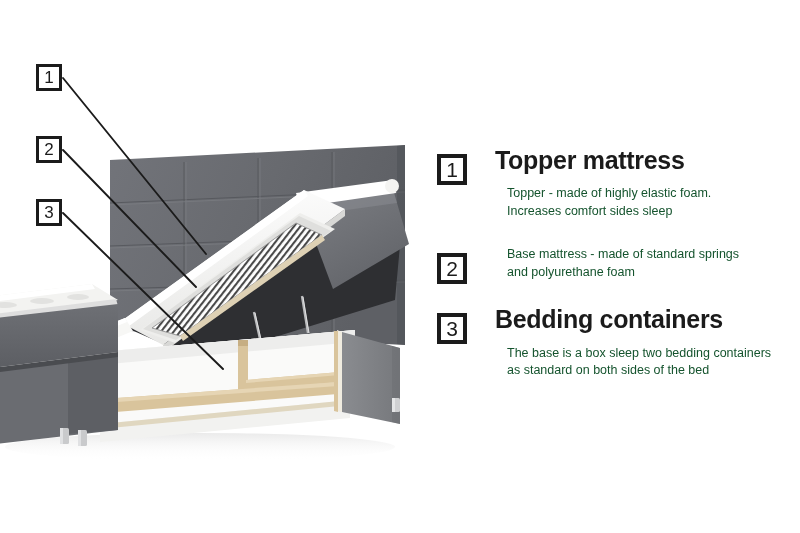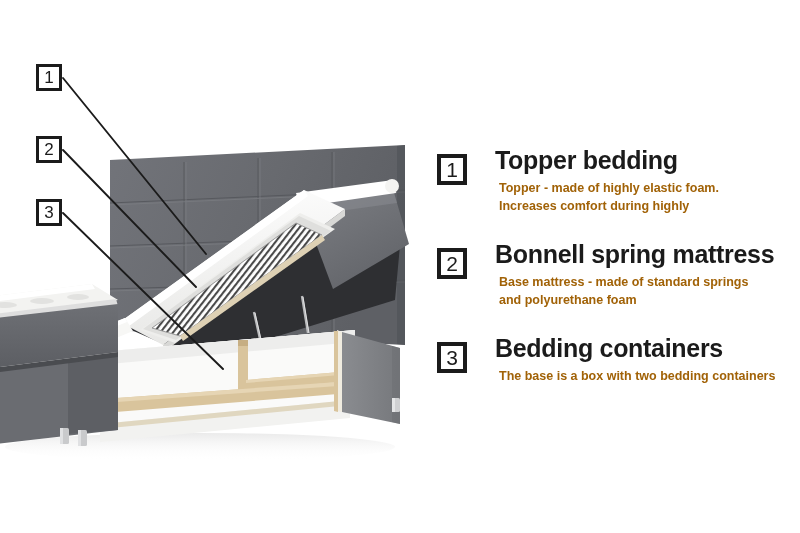--- a/index.html
+++ b/index.html
@@ -271,7 +271,7 @@
 
     <div class="legend-item">
       <div class="legend-num">1</div>
-      <h2 class="legend-title">Topper bedding</h2>
+      <h2 class="legend-title">Topper mattress</h2>
       <p class="legend-desc">
         <span>Topper - made of highly elastic foam.</span>
         <span>Increases comfort during highly</span>

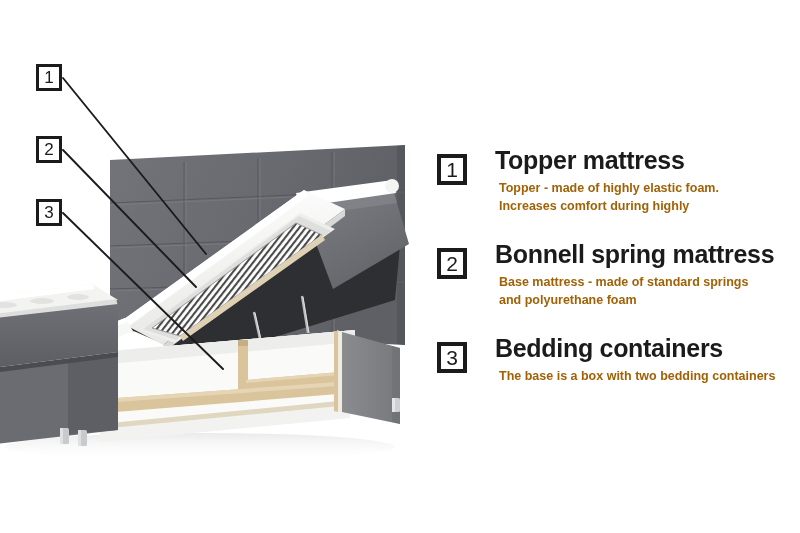--- a/index.html
+++ b/index.html
@@ -90,10 +90,10 @@
   }
   .legend-desc {
     font-size: 12.5px;
-    font-weight: bold;
-    color: #a16207;
+    font-weight: normal;
+    color: #14532d;
     line-height: 1.42;
-    margin: 4px;
+    margin: 12px;
   }
   .legend-desc span { display: block; }
 </style>

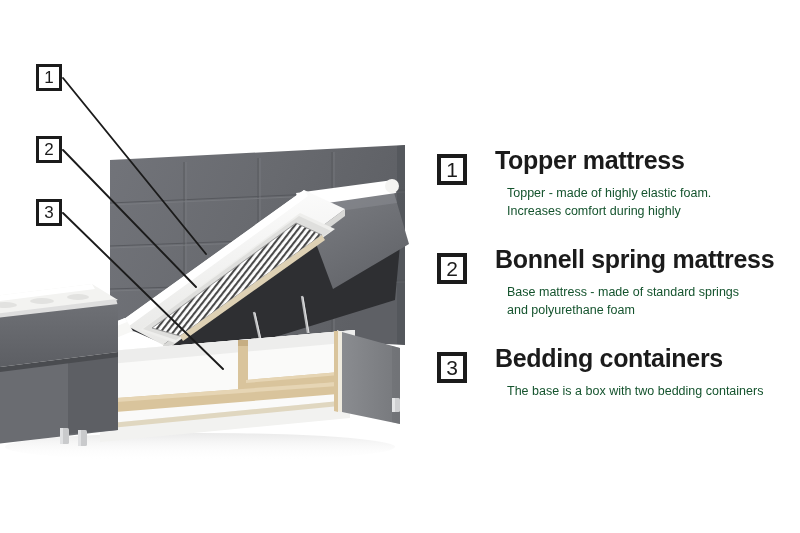--- a/index.html
+++ b/index.html
@@ -274,7 +274,7 @@
       <h2 class="legend-title">Topper mattress</h2>
       <p class="legend-desc">
         <span>Topper - made of highly elastic foam.</span>
-        <span>Increases comfort during highly</span>
+        <span>Increases comfort sides sleep</span>
       </p>
     </div>
 

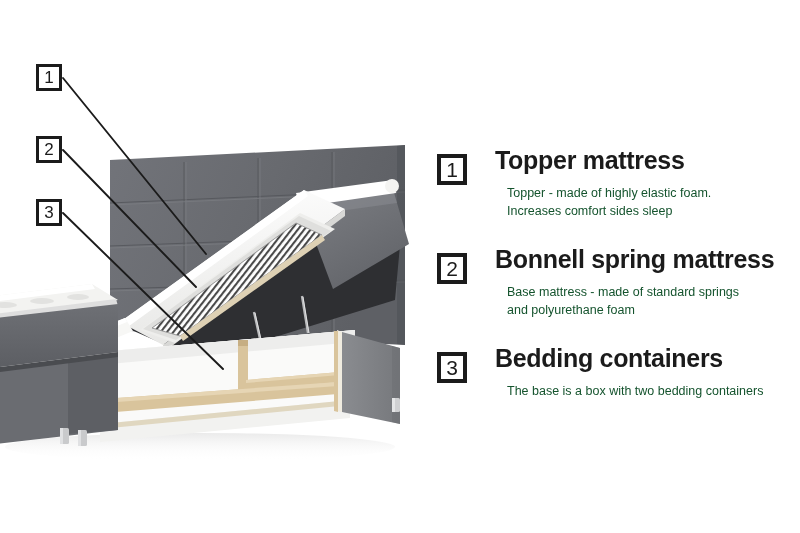--- a/index.html
+++ b/index.html
@@ -280,7 +280,6 @@
 
     <div class="legend-item">
       <div class="legend-num">2</div>
-      <h2 class="legend-title">Bonnell spring mattress</h2>
       <p class="legend-desc">
         <span>Base mattress - made of standard springs</span>
         <span>and polyurethane foam</span>

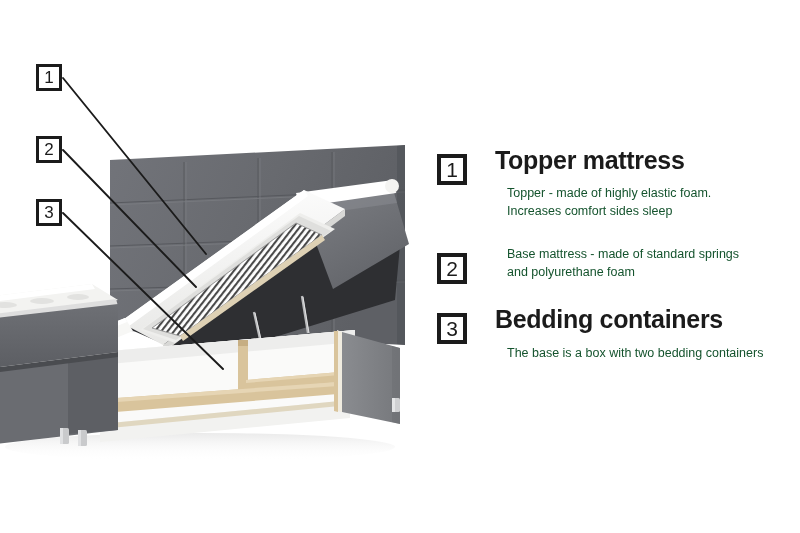--- a/index.html
+++ b/index.html
@@ -290,7 +290,7 @@
       <div class="legend-num">3</div>
       <h2 class="legend-title">Bedding containers</h2>
       <p class="legend-desc">
-        <span>The base is a box with two bedding containers</span>
+        <span>The base is a box sleep two bedding containers</span>
       </p>
     </div>
 

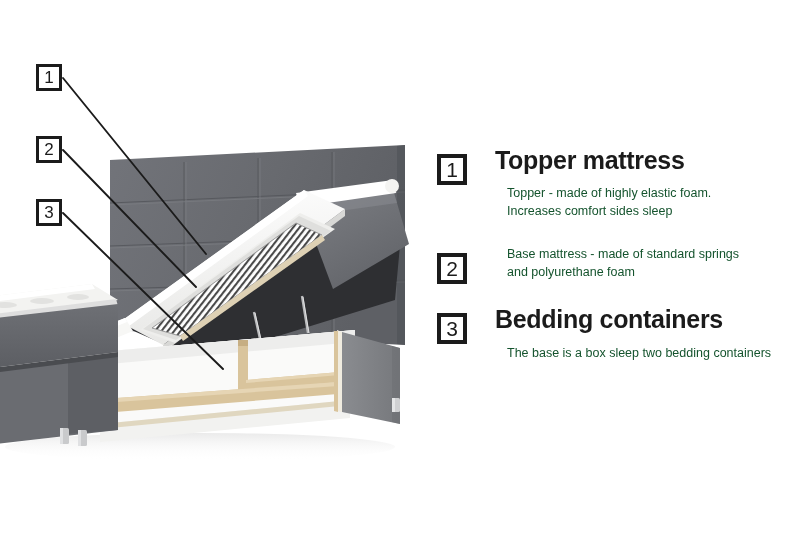--- a/index.html
+++ b/index.html
@@ -291,6 +291,7 @@
       <h2 class="legend-title">Bedding containers</h2>
       <p class="legend-desc">
         <span>The base is a box sleep two bedding containers</span>
+        <span>as standard on both sides of the bed</span>
       </p>
     </div>
 

